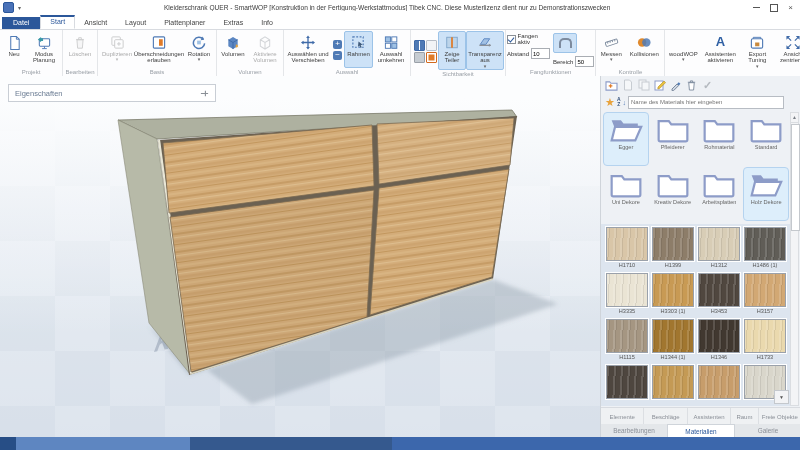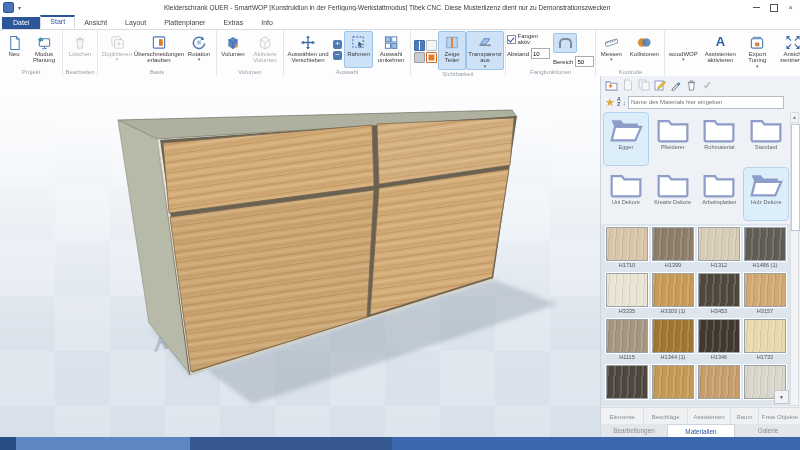--- a/index.html
+++ b/index.html
@@ -409,6 +409,12 @@
     <line x1="190" y1="298" x2="493" y2="203" stroke="#d9d4c0" stroke-width="1.6"></line>
   </svg>
 
+  <div id="propspanel">
+    <span class="ptitle">Eigenschaften</span>
+    <svg width="9" height="9" viewBox="0 0 10 10">
+        <path d="M1 5h5M6 2v6M6 5h3" stroke="#8a8f96" stroke-width="1.2" fill="none"></path>
+      </svg>
+  </div>
 </div>
 
 <div id="sidepanel" class="abs">

